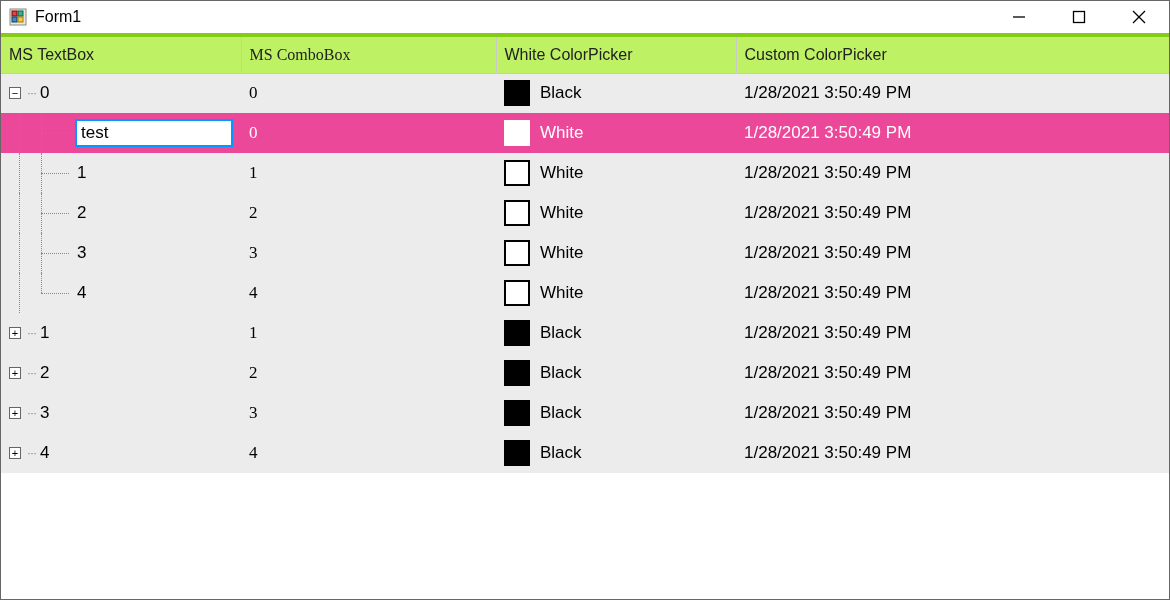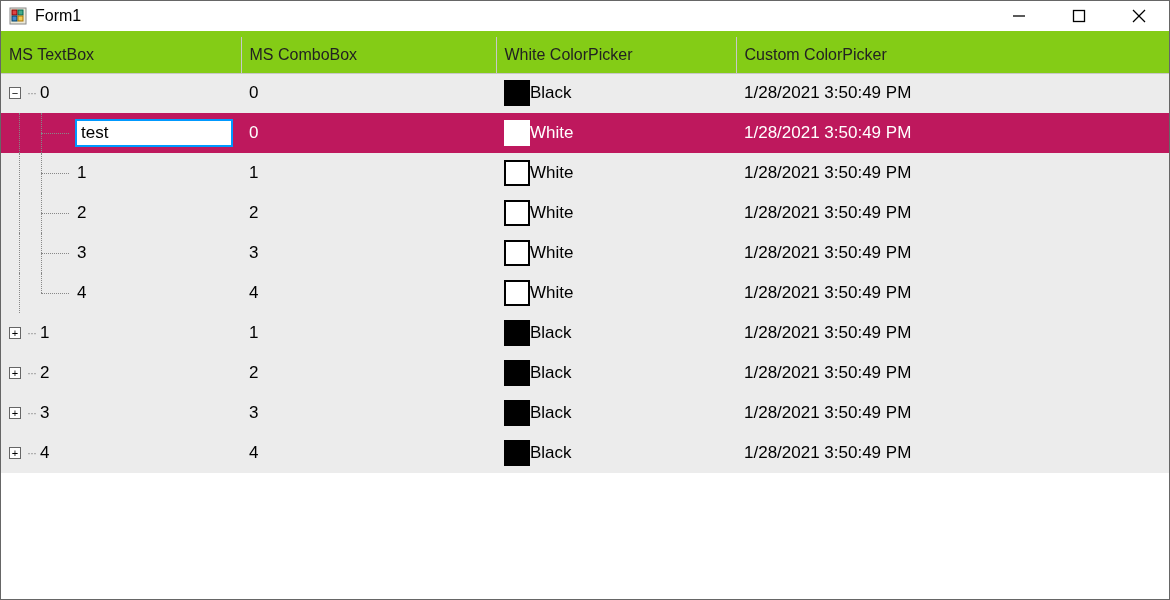--- a/index.html
+++ b/index.html
@@ -19,7 +19,7 @@
       height: 36px;
       display: flex;
       align-items: center;
-      border-bottom: 6px solid #84cc16;
+      border-bottom: 4px solid #84cc16;
       background: #fff;
     }
     .app-icon {

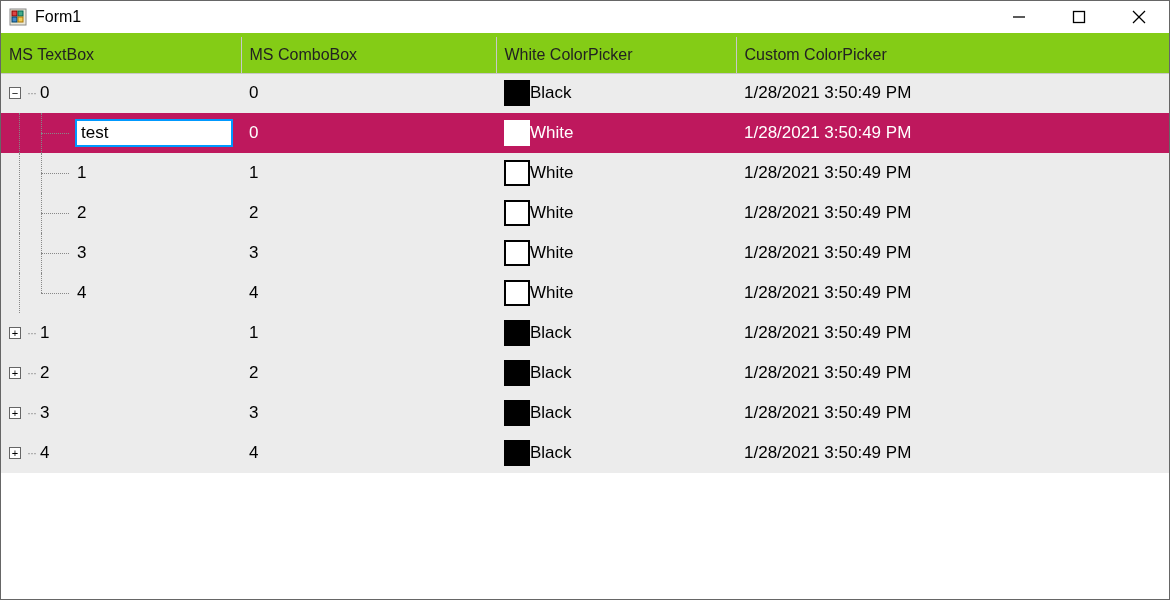--- a/index.html
+++ b/index.html
@@ -56,7 +56,7 @@
       font-size: 16px;
       padding: 6px 8px;
       height: 36px;
-      background: #84cc16;
+      background: #bef264;
       border-right: 1px solid #C8C8C8;
       border-bottom: 1px solid #C8C8C8;
       color: #222;

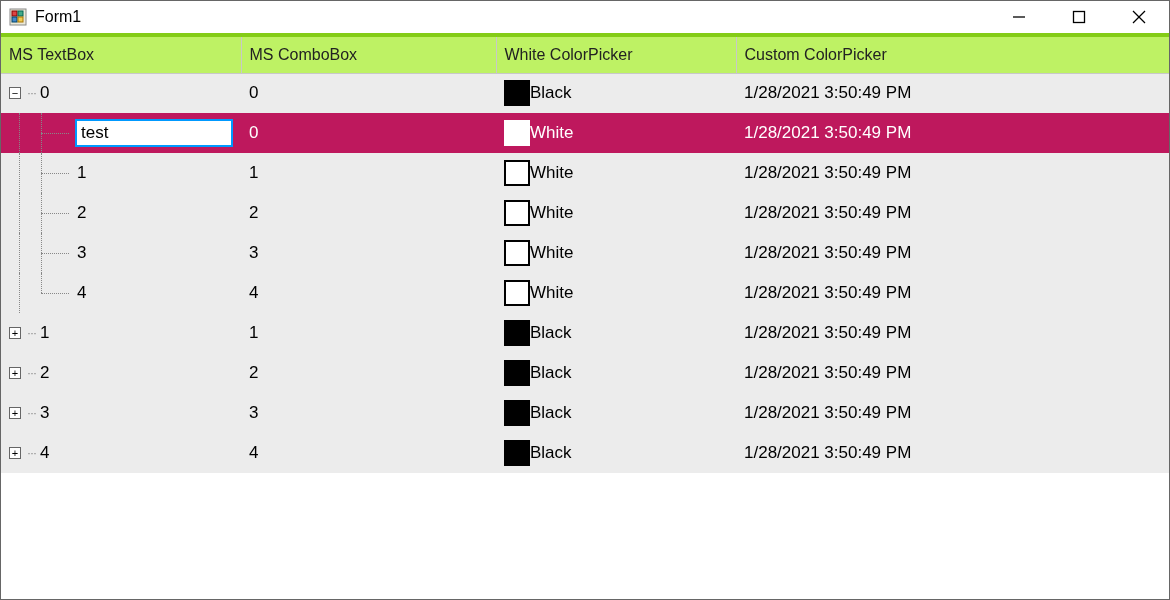--- a/index.html
+++ b/index.html
@@ -65,7 +65,7 @@
       border-right: none;
     }
     .col1 { width: 240px; }
-    .col2 { width: 255px; }
+    .col2 { width: 255px; font-family: Liberation Serif, serif; }
     .col3 { width: 240px; }
     .col4 { width: auto; }
     tbody tr { height: 40px; }

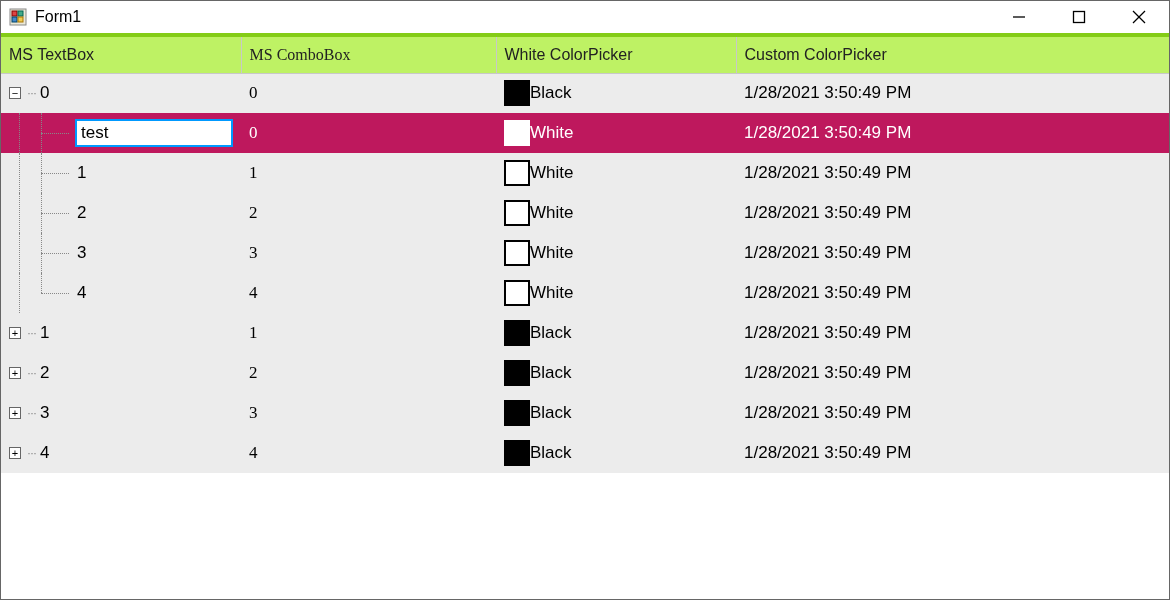--- a/index.html
+++ b/index.html
@@ -117,7 +117,7 @@
     .color-cell {
       display: flex;
       align-items: center;
-      gap: 0;
+      gap: 10px;
       height: 100%;
     }
     .swatch {

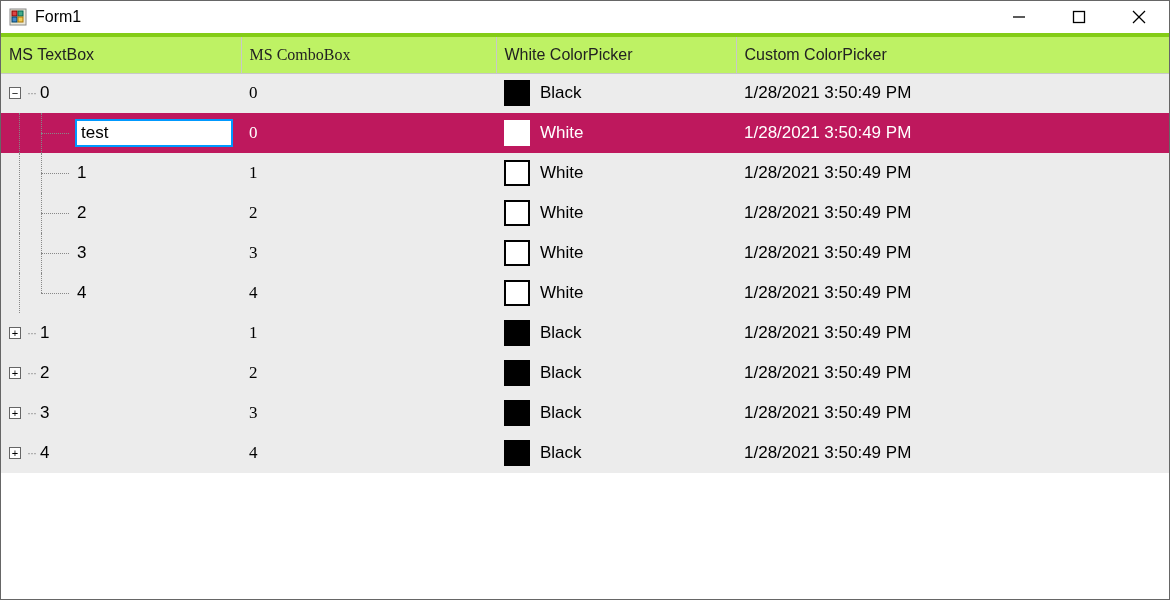--- a/index.html
+++ b/index.html
@@ -77,7 +77,7 @@
       background: #ECECEC;
     }
     tbody tr.selected td {
-      background: #be185d;
+      background: #ec4899;
       color: #fff;
     }
     .expander {

